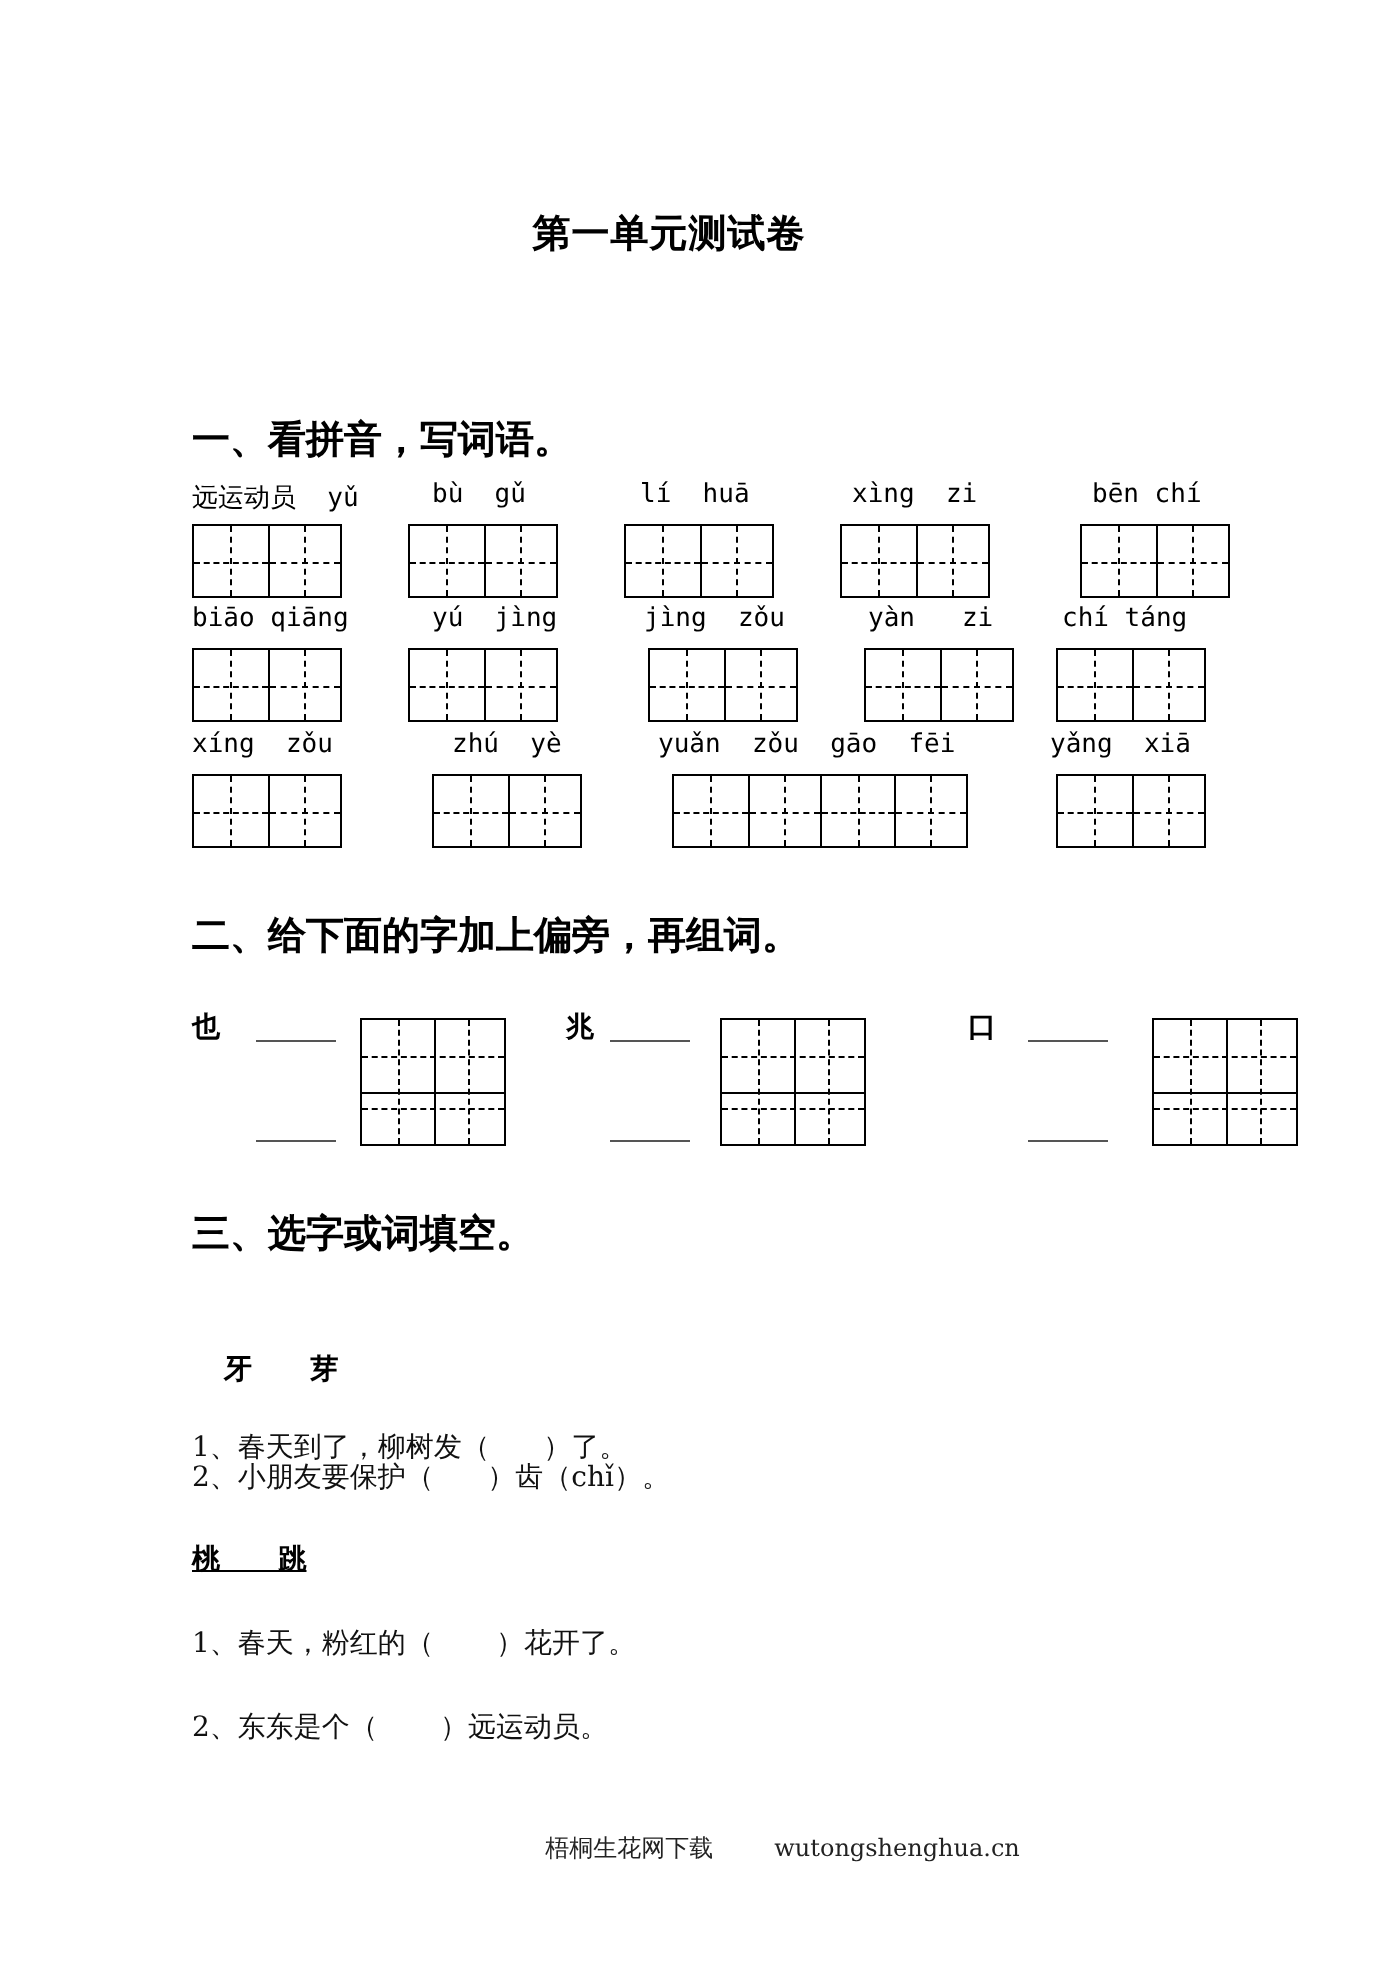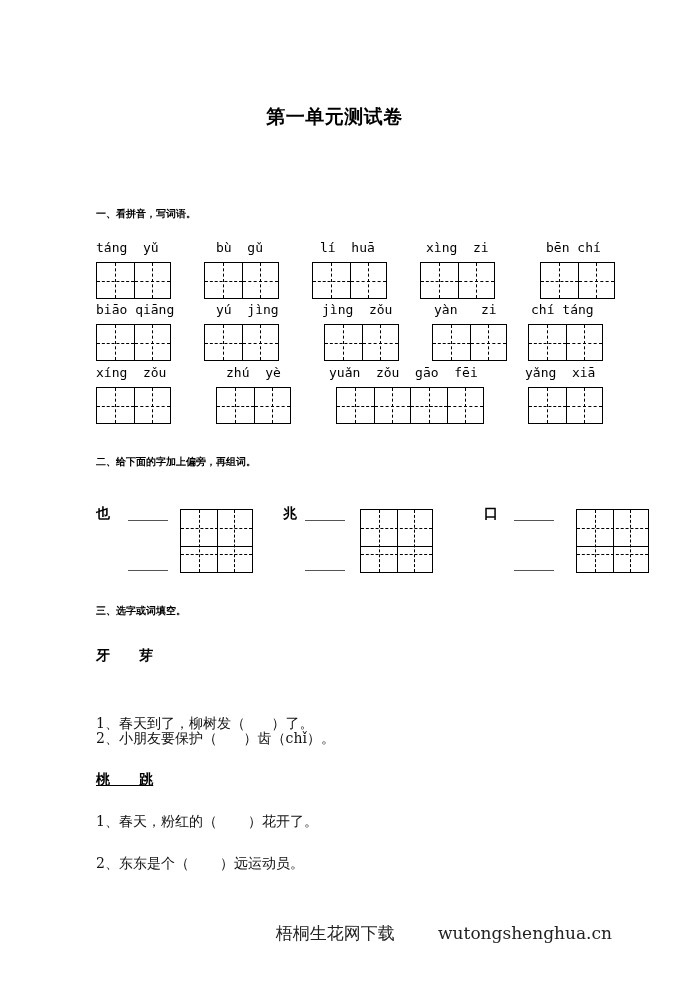--- a/index.html
+++ b/index.html
@@ -8,7 +8,7 @@
   .abs { position:absolute; }
   .title { left:0; width:607px; top:104px; text-align:center; padding-left:62px; box-sizing:border-box;
            font-family:"DejaVu Sans","Liberation Sans",sans-serif; font-weight:bold; font-size:19px; letter-spacing:0.5px; }
-  .sec { font-family:"DejaVu Sans","Liberation Sans",sans-serif; font-weight:bold; font-size:10px; left:96px; }
+  .sec { font-family:"DejaVu Sans","Liberation Sans",sans-serif; font-weight:bold; font-size:19px; left:96px; }
   .py { font-family:"DejaVu Sans Mono","Liberation Mono",monospace; font-size:13px; white-space:pre; }
   .grid { position:absolute; border:1.5px solid #000; box-sizing:border-box; height:37px; display:flex; }
   .cell { position:relative; width:36.5px; height:100%; box-sizing:border-box; }

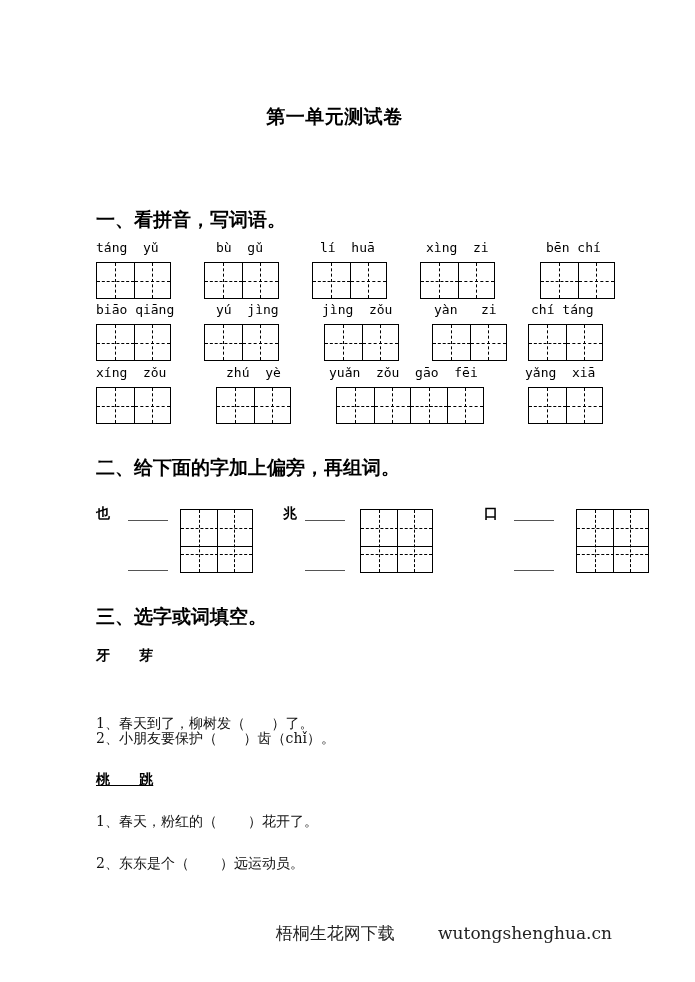--- a/index.html
+++ b/index.html
@@ -35,7 +35,7 @@
 
 <div class="abs sec" style="top:207px;">一、看拼音，写词语。</div>
 
-<div class="abs py" style="left:96px;top:240px;">táng  yǔ</div>
+<div class="abs py" style="left:96px;top:240px;">远运动员  yǔ</div>
 <div class="abs py" style="left:216px;top:240px;">bù  gǔ</div>
 <div class="abs py" style="left:320px;top:240px;">lí  huā</div>
 <div class="abs py" style="left:426px;top:240px;">xìng  zi</div>

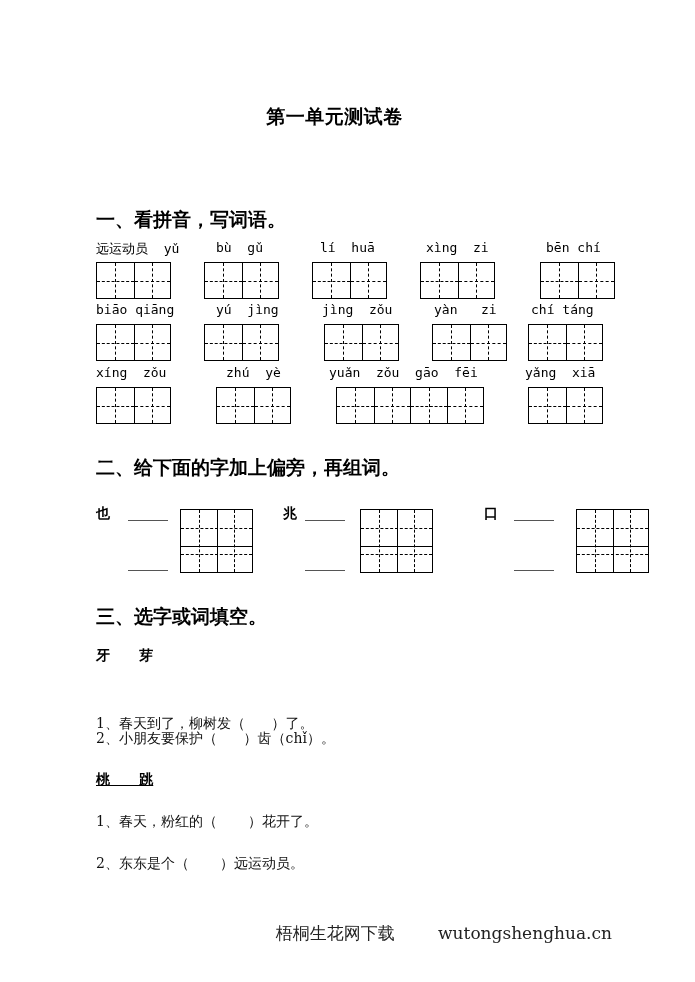--- a/index.html
+++ b/index.html
@@ -153,7 +153,7 @@
 
 <div class="abs sec" style="top:604px;">三、选字或词填空。</div>
 
-<div class="abs choice" style="top:647px;white-space:pre;">牙      芽</div>
+<div class="abs choice" style="top:676px;white-space:pre;margin-left:16px;">牙      芽</div>
 <div class="abs line" style="top:715px;white-space:pre;">1、春天到了，柳树发（      ）了。</div>
 <div class="abs line" style="top:730px;white-space:pre;">2、小朋友要保护（      ）齿（chǐ）。</div>
 

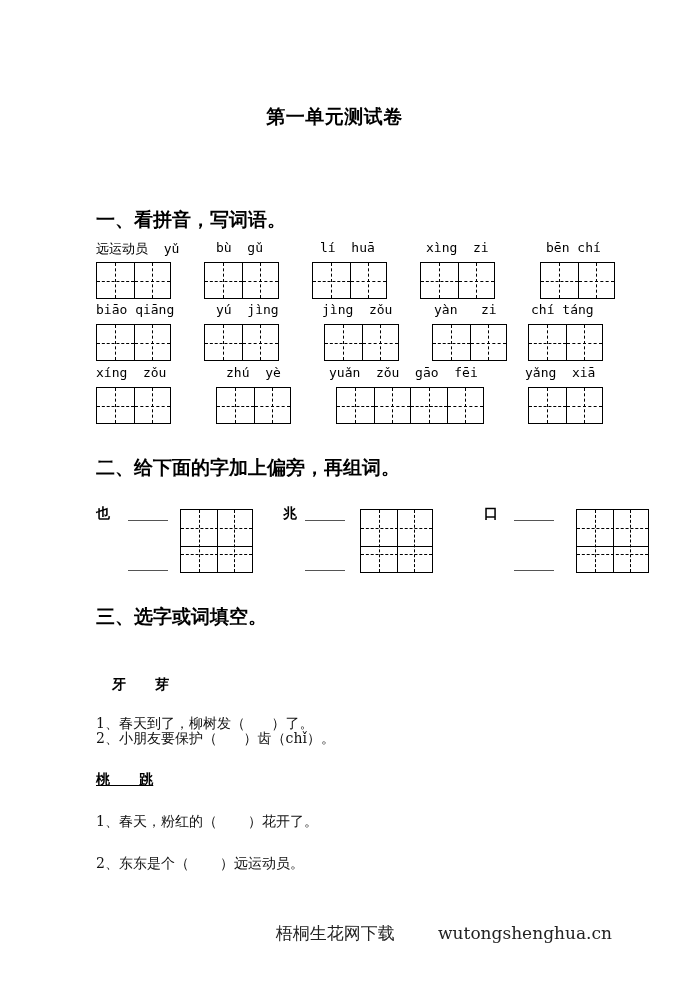--- a/index.html
+++ b/index.html
@@ -26,7 +26,7 @@
   .blank { position:absolute; width:40px; border-top:1.5px solid #555; }
   .line { font-size:14px; left:96px; color:#111; }
   .choice { font-family:"DejaVu Sans","Liberation Sans",sans-serif; font-weight:bold; font-size:14px; left:96px; }
-  .footer { font-size:17px; color:#222; top:902px; left:265px; white-space:pre; }
+  .footer { font-size:12px; color:#222; top:902px; left:265px; white-space:pre; }
 </style>
 </head>
 <body>

